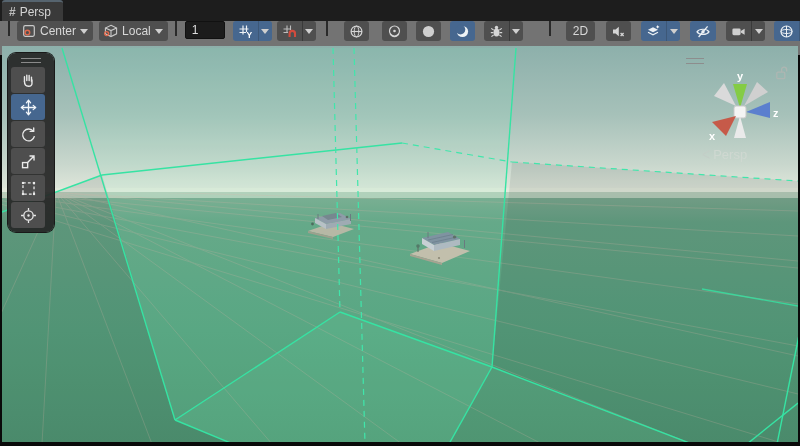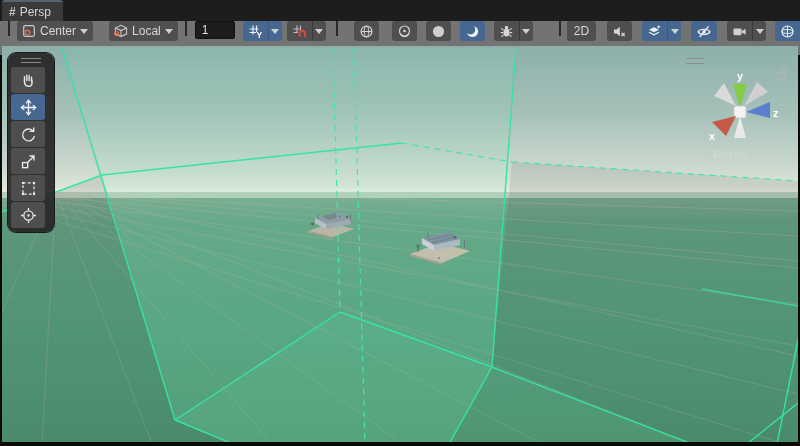--- a/index.html
+++ b/index.html
@@ -68,7 +68,7 @@
       <span class="caret"></span>
     </div>
 
-    <div class="tbtn" style="margin-left:16px">
+    <div class="tbtn" style="margin-left:6px">
       <svg width="14" height="14" viewBox="0 0 14 14">
         <path d="M7,1.3 L12.6,4 V9.8 L7,12.6 L1.4,9.8 V4 Z" fill="none" stroke="#c9c9c9" stroke-width="1.1"></path>
         <path d="M1.4,4 L7,6.6 L12.6,4 M7,6.6 V12.6" fill="none" stroke="#c9c9c9" stroke-width="1.1"></path>

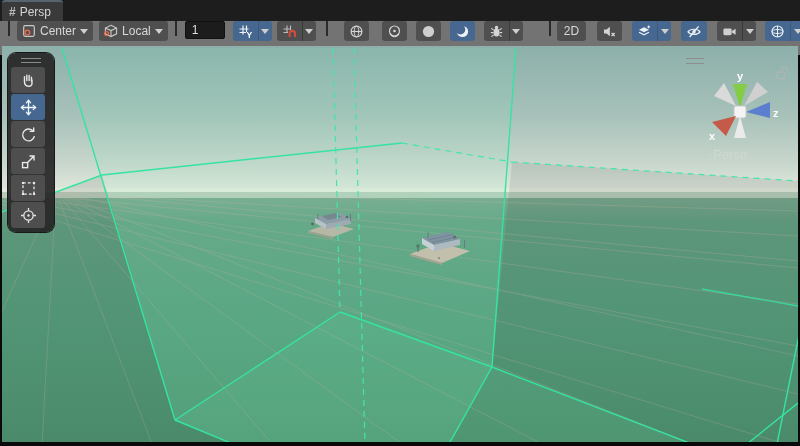--- a/index.html
+++ b/index.html
@@ -148,7 +148,7 @@
 
     <div class="sep" style="margin-left:26px"></div>
 
-    <div class="tbtn" style="margin-left:6px">
+    <div class="tbtn" style="margin-left:15px">
       <span class="lbl2d">2D</span>
     </div>
     <div class="tbtn" style="margin-left:11px">

